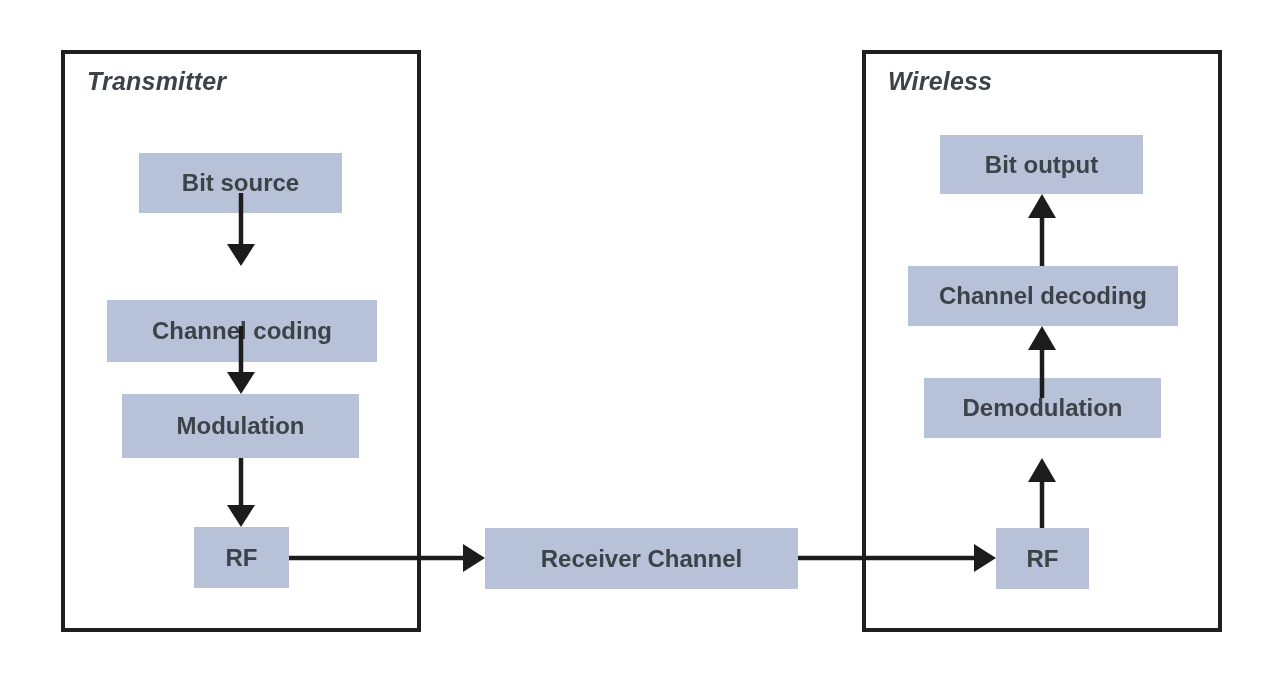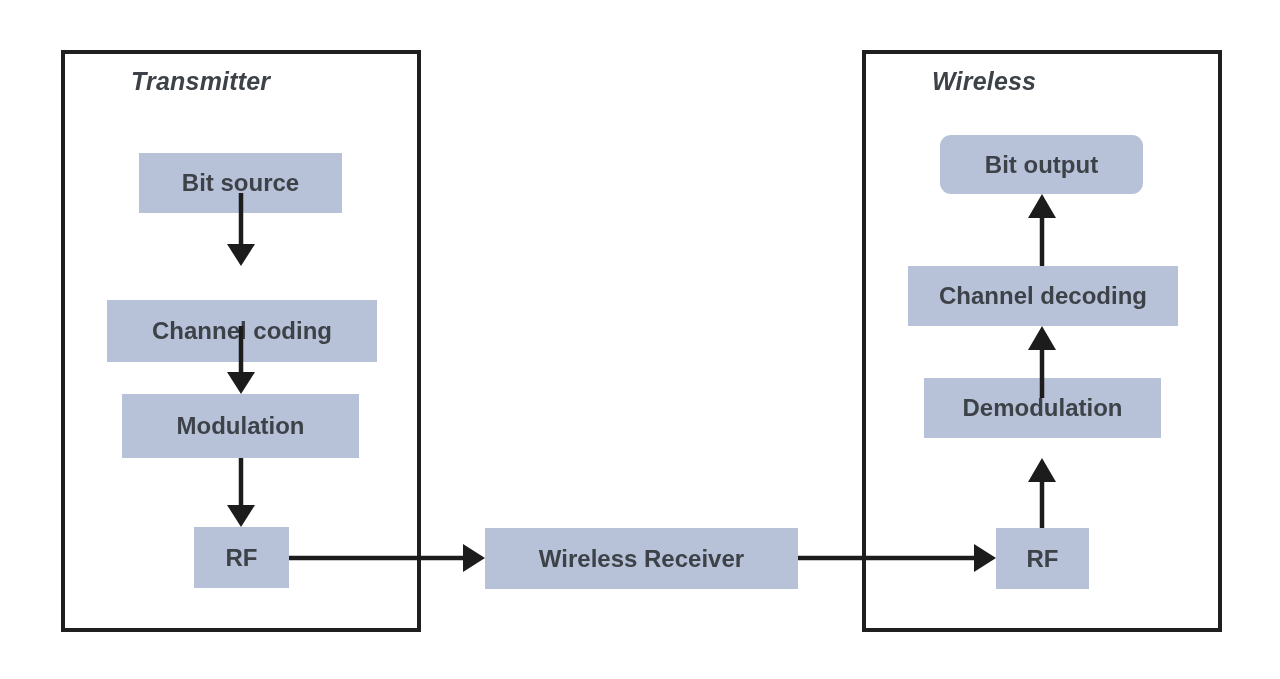--- a/index.html
+++ b/index.html
@@ -35,7 +35,6 @@
     font-style: italic;
     color: #3d4248;
     letter-spacing: 0.2px;
-    margin-left: 44px;
   }
   .node {
     position: absolute;

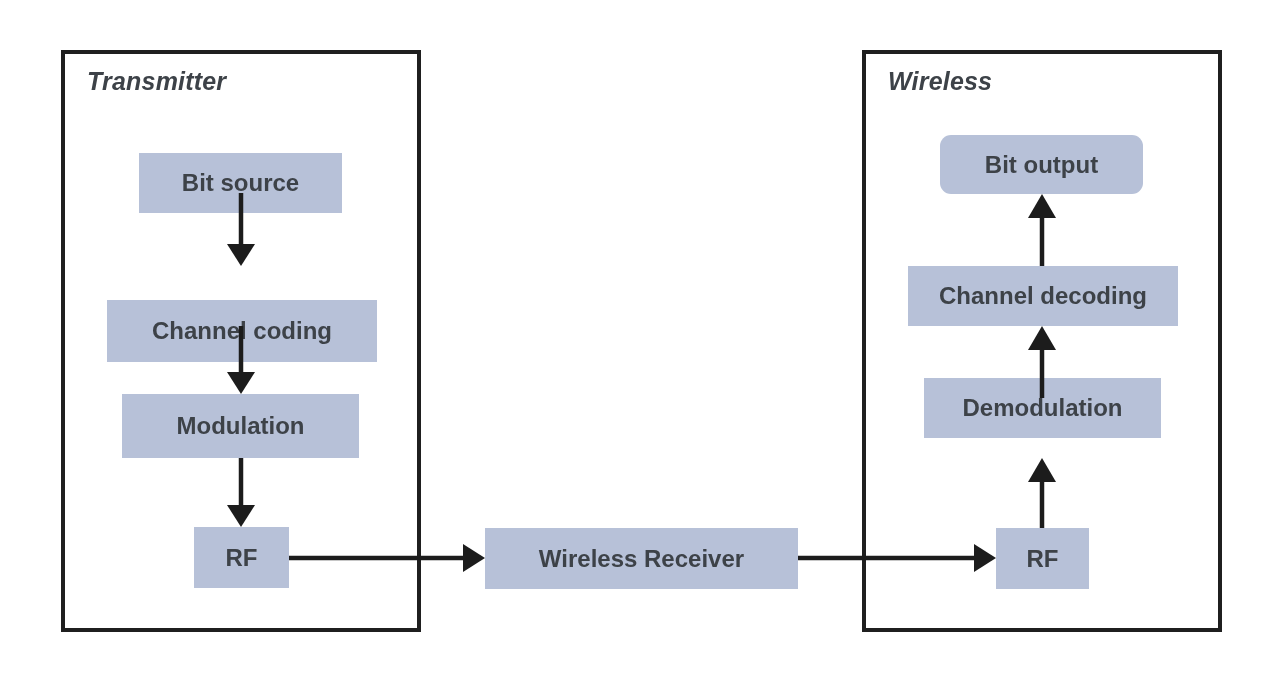--- a/index.html
+++ b/index.html
@@ -57,7 +57,7 @@
   .node.rf-rx            { left: 996px; top: 528px; width: 93px;  height: 61px; }
   .node.demodulation     { left: 924px; top: 378px; width: 237px; height: 60px; }
   .node.channel-decoding { left: 908px; top: 266px; width: 270px; height: 60px; }
-  .node.bit-output       { left: 940px; top: 135px; width: 203px; height: 59px; border-radius: 11px; }
+  .node.bit-output       { left: 940px; top: 135px; width: 203px; height: 59px; }
   .arrow-layer {
     position: absolute;
     left: 0;

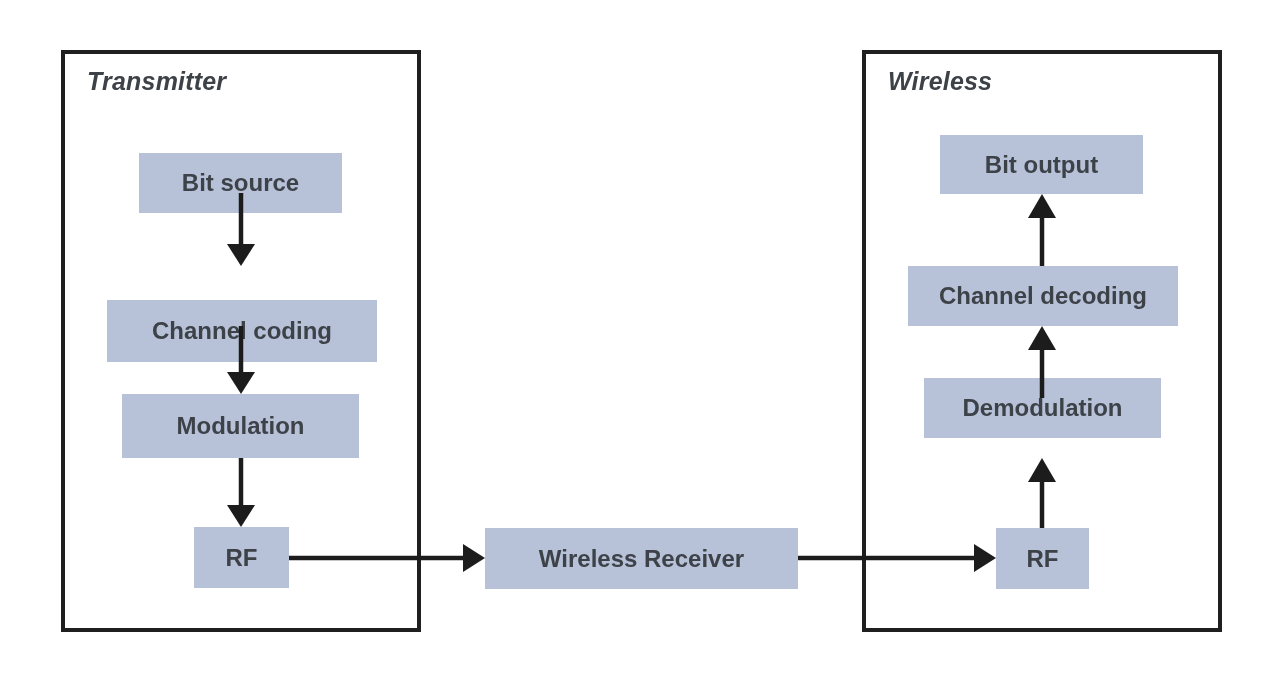--- a/index.html
+++ b/index.html
@@ -88,7 +88,7 @@
   <div class="node modulation">Modulation</div>
   <div class="node rf-tx">RF</div>
 
-  <div class="node wireless-channel">Wireless Receiver</div>
+  <div class="node wireless-channel">Receiver Channel</div>
 
   <div class="node rf-rx">RF</div>
   <div class="node demodulation">Demodulation</div>

